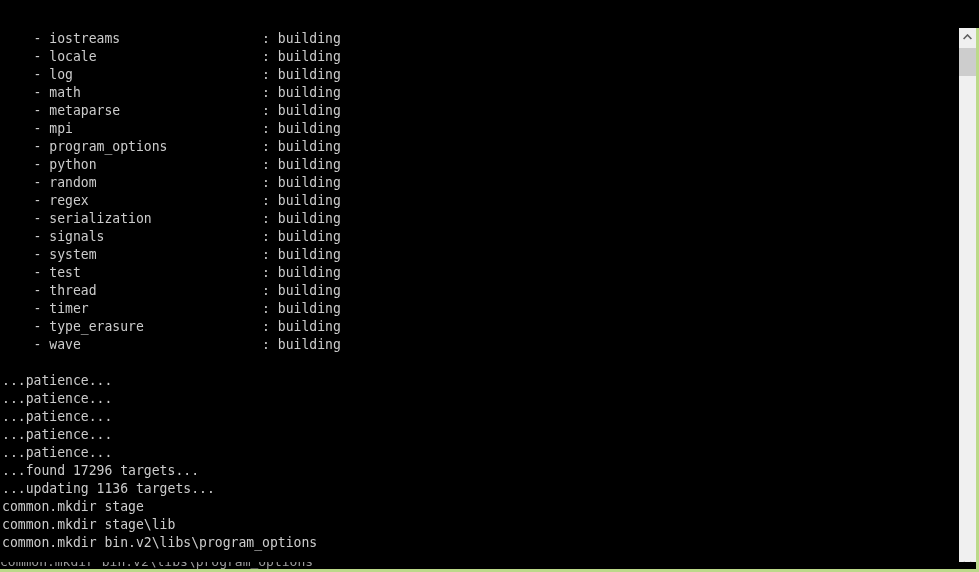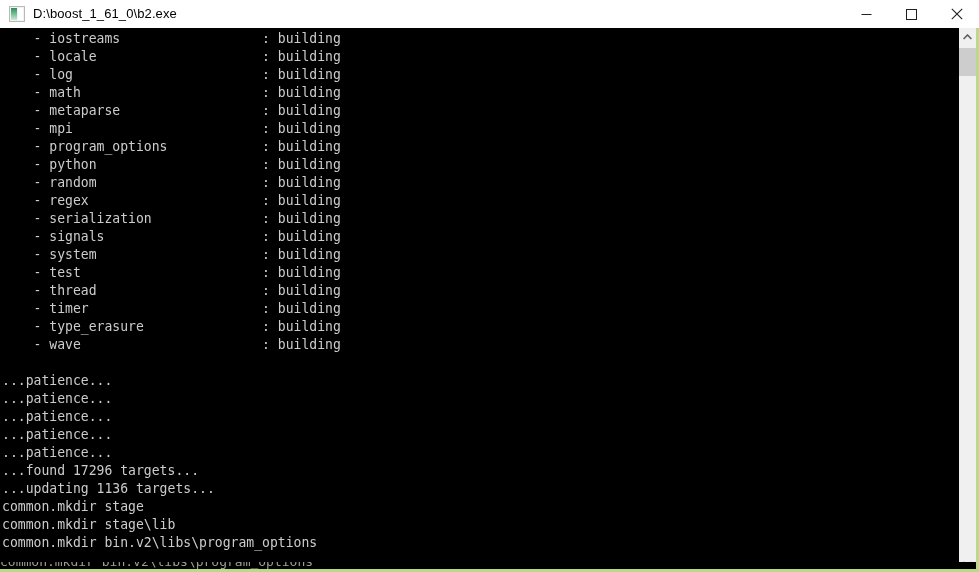--- a/index.html
+++ b/index.html
@@ -190,32 +190,6 @@
 
 <div id="window">
 
-  <div id="titlebar">
-    <div id="app-icon">
-      <div class="ic-left"></div>
-      <div class="ic-right"></div>
-    </div>
-    <div id="title-text">D:\boost_1_61_0\b2.exe</div>
-
-    <div id="win-controls">
-      <button class="win-btn" title="Minimize">
-        <svg width="11" height="11" viewBox="0 0 11 11">
-          <line x1="0.5" y1="5.5" x2="10.5" y2="5.5" stroke="#202020" stroke-width="1"></line>
-        </svg>
-      </button>
-      <button class="win-btn" title="Maximize">
-        <svg width="11" height="11" viewBox="0 0 11 11">
-          <rect x="0.5" y="0.5" width="10" height="10" fill="none" stroke="#202020" stroke-width="1"></rect>
-        </svg>
-      </button>
-      <button class="win-btn" title="Close">
-        <svg width="12" height="12" viewBox="0 0 12 12">
-          <line x1="0.8" y1="0.8" x2="11.2" y2="11.2" stroke="#202020" stroke-width="1.1"></line>
-          <line x1="11.2" y1="0.8" x2="0.8" y2="11.2" stroke="#202020" stroke-width="1.1"></line>
-        </svg>
-      </button>
-    </div>
-  </div>
 
   <div id="console">
     <pre id="console-text">    - iostreams                  : building

